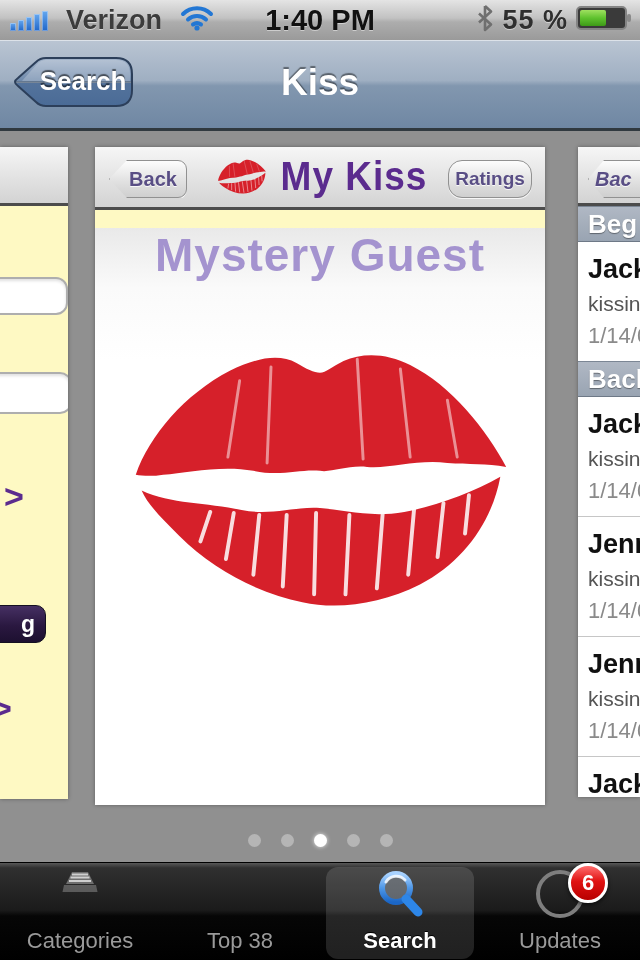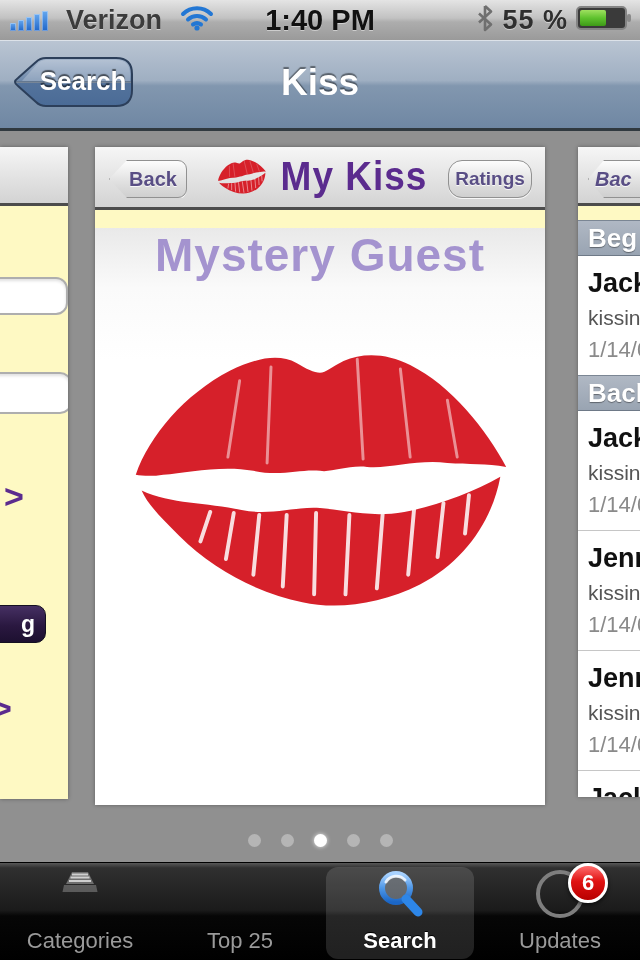--- a/index.html
+++ b/index.html
@@ -70,7 +70,7 @@
     color:#fff;font-weight:bold;font-size:23px;padding-right:10px;box-sizing:border-box;}
 
   
-  .r-list{position:relative;margin-top:14px;}
+  .r-list{position:relative;}
   .r-section{height:34px;line-height:34px;padding-left:10px;
     background:linear-gradient(180deg,#b0b8c4 0%,#99a4b2 100%);
     border-top:1px solid #7b8694;border-bottom:1px solid #6e7987;

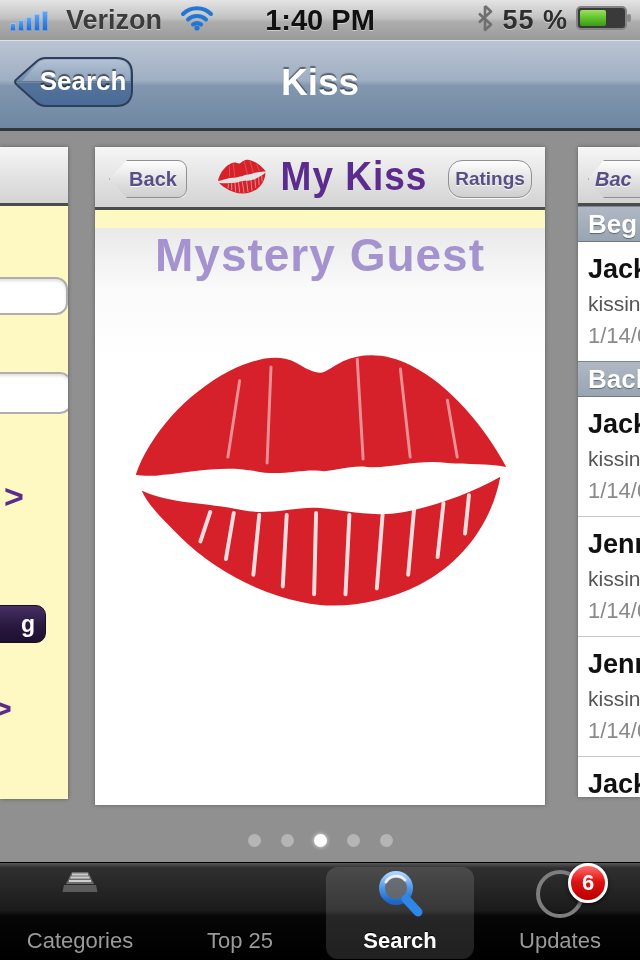--- a/index.html
+++ b/index.html
@@ -319,7 +319,7 @@
           <polygon points="28,2 35.5,19.5 54,20.5 39.5,32.5 44.5,50 28,39.5 11.5,50 16.5,32.5 2,20.5 20.5,19.5" fill="url(#gGray)"></polygon>
         </svg>
       </span>
-      <span class="tlabel">Top 25</span>
+      <span class="tlabel">Top 38</span>
 
     </div>
     <div class="tab selected">

